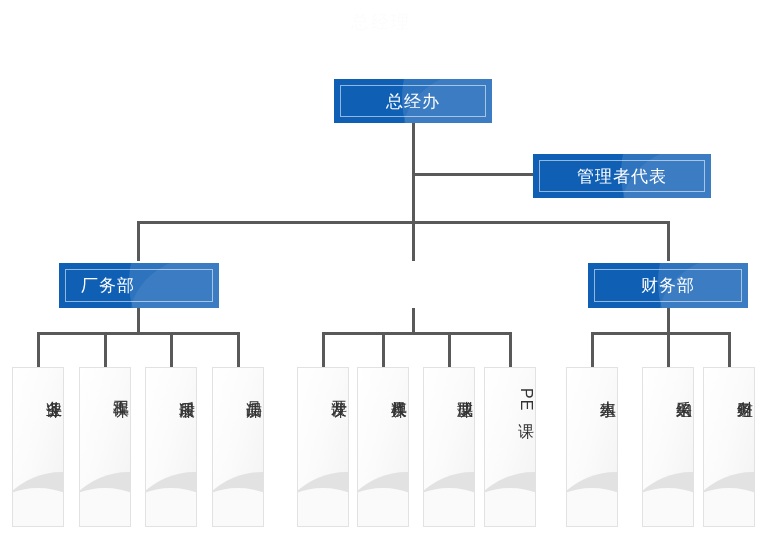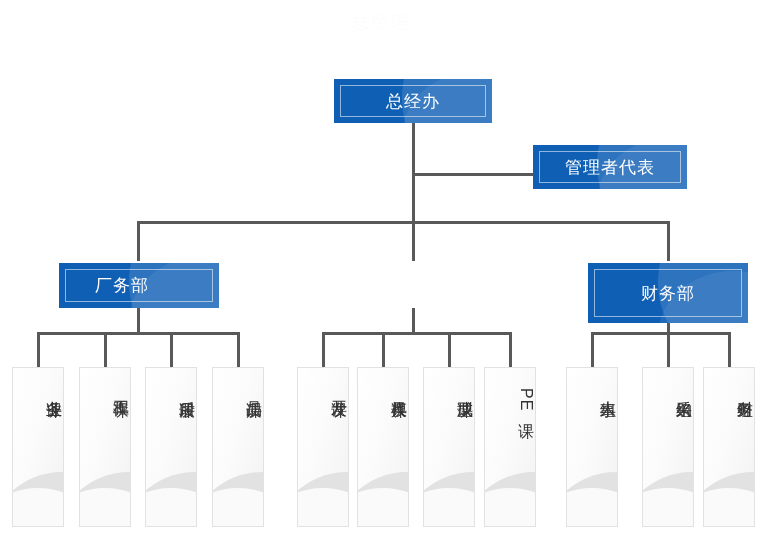--- a/index.html
+++ b/index.html
@@ -183,7 +183,7 @@
     <div class="label center">总经办</div>
   </div>
 
-  <div class="node-blue" style="left:533px; top:145px; width:154px; height:44px;padding-left:8px;">
+  <div class="node-blue" style="left:533px; top:154px; width:178px; height:44px;padding-left:8px;">
     <div class="swoosh"></div>
     <div class="swoosh2"></div>
     <div class="inner"></div>

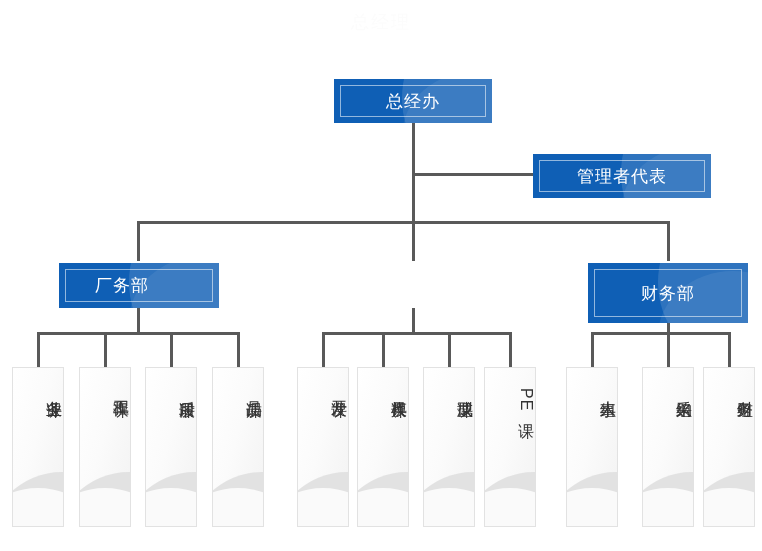--- a/index.html
+++ b/index.html
@@ -75,7 +75,7 @@
     z-index: 2;
   }
   .label.center { justify-content: center; }
-  .label.left   { justify-content: flex-start; padding-left: 36px; }
+  .label.left   { justify-content: flex-start; padding-left: 22px; }
 
   
   .node-white {

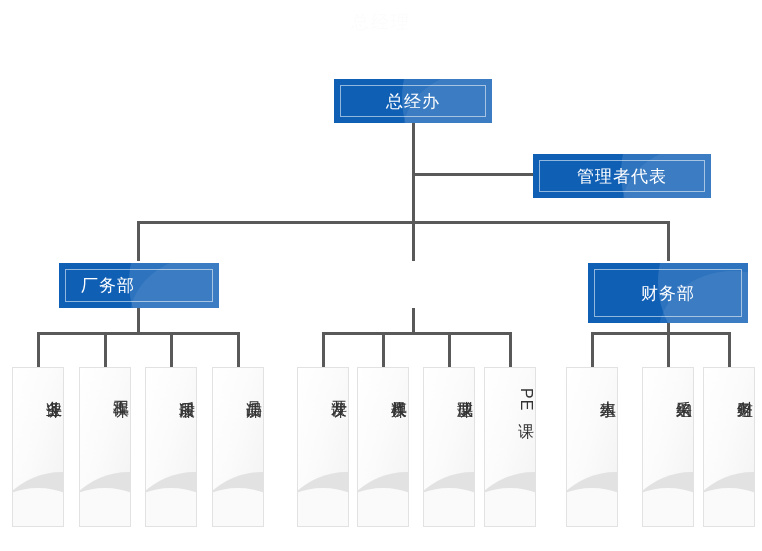--- a/index.html
+++ b/index.html
@@ -198,7 +198,7 @@
   </div>
 
 
-  <div class="node-blue" style="left:588px; top:263px; width:160px; height:60px;">
+  <div class="node-blue" style="left:588px; top:263px; width:160px; height:45px;">
     <div class="swoosh"></div>
     <div class="swoosh2"></div>
     <div class="inner"></div>

